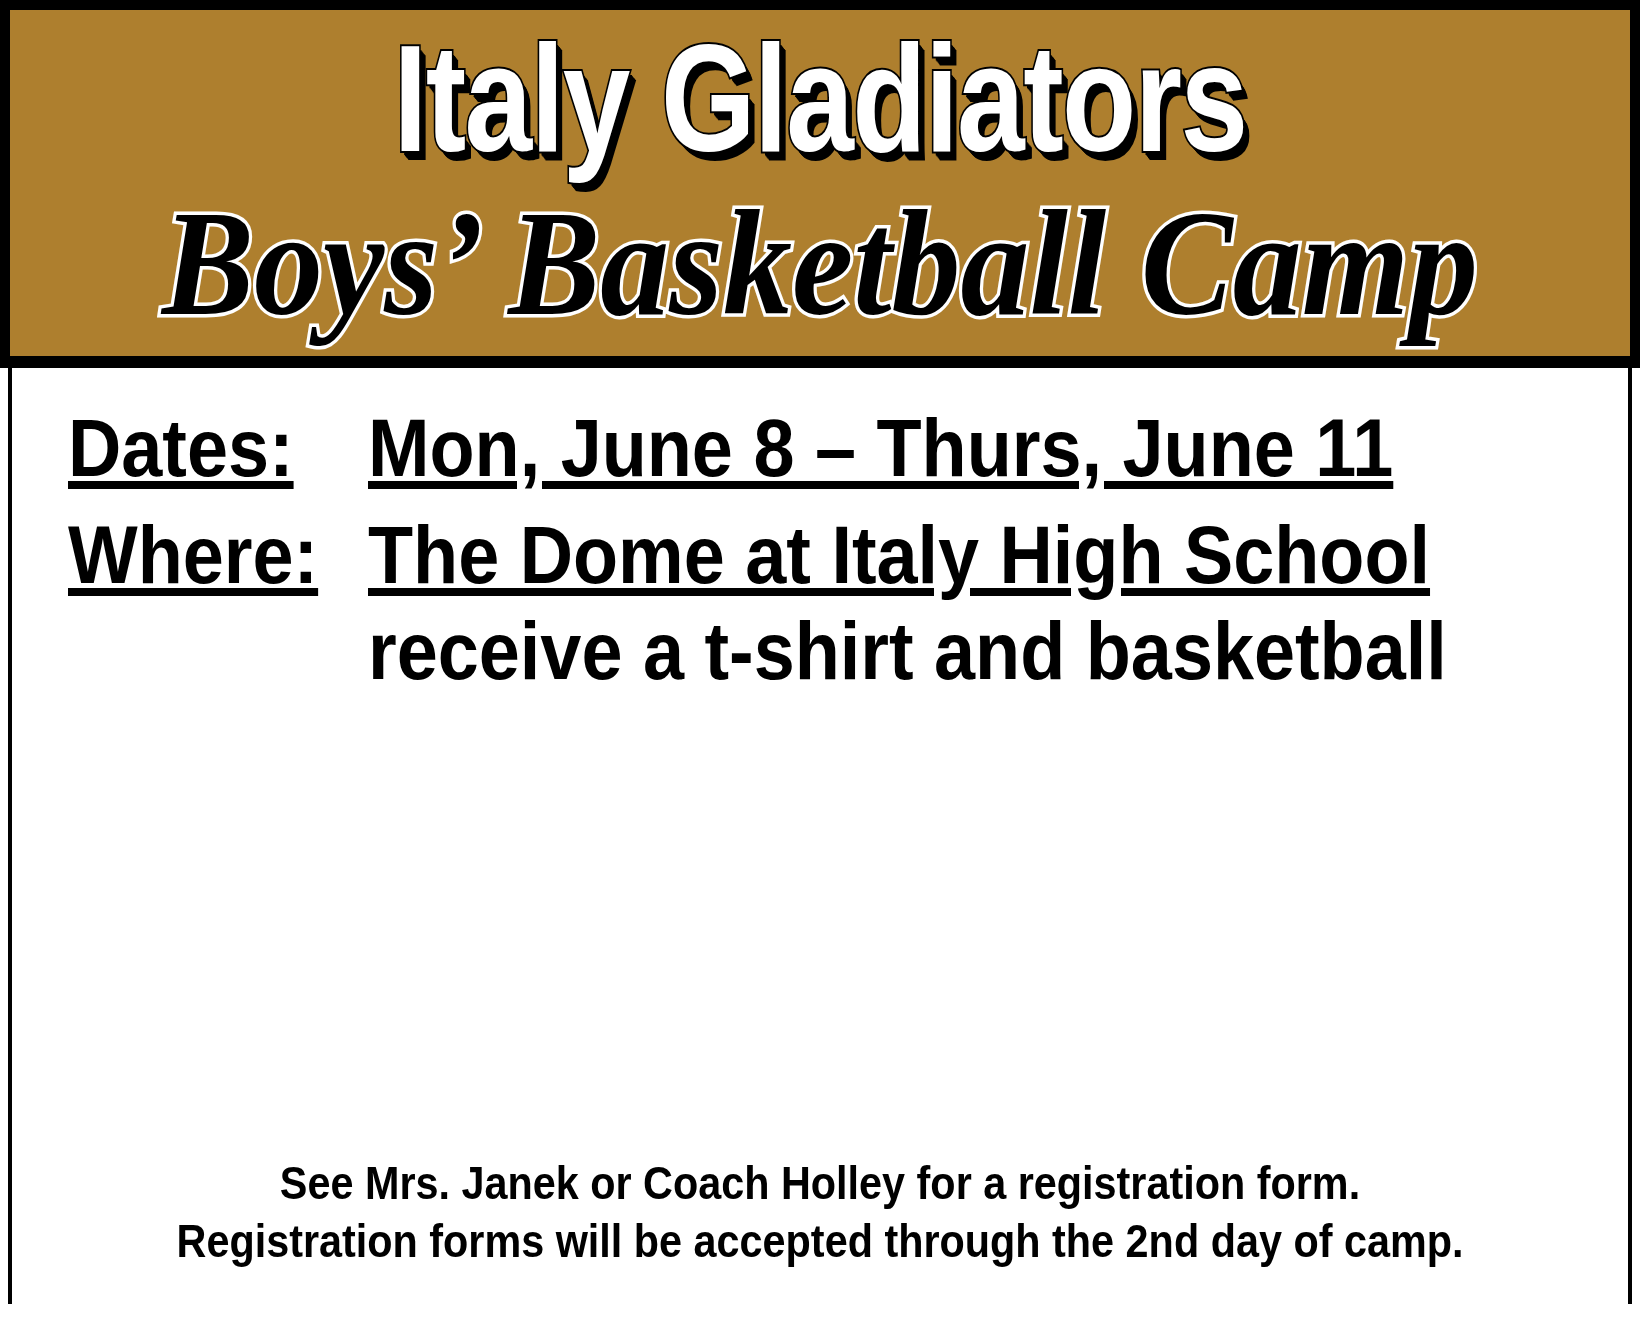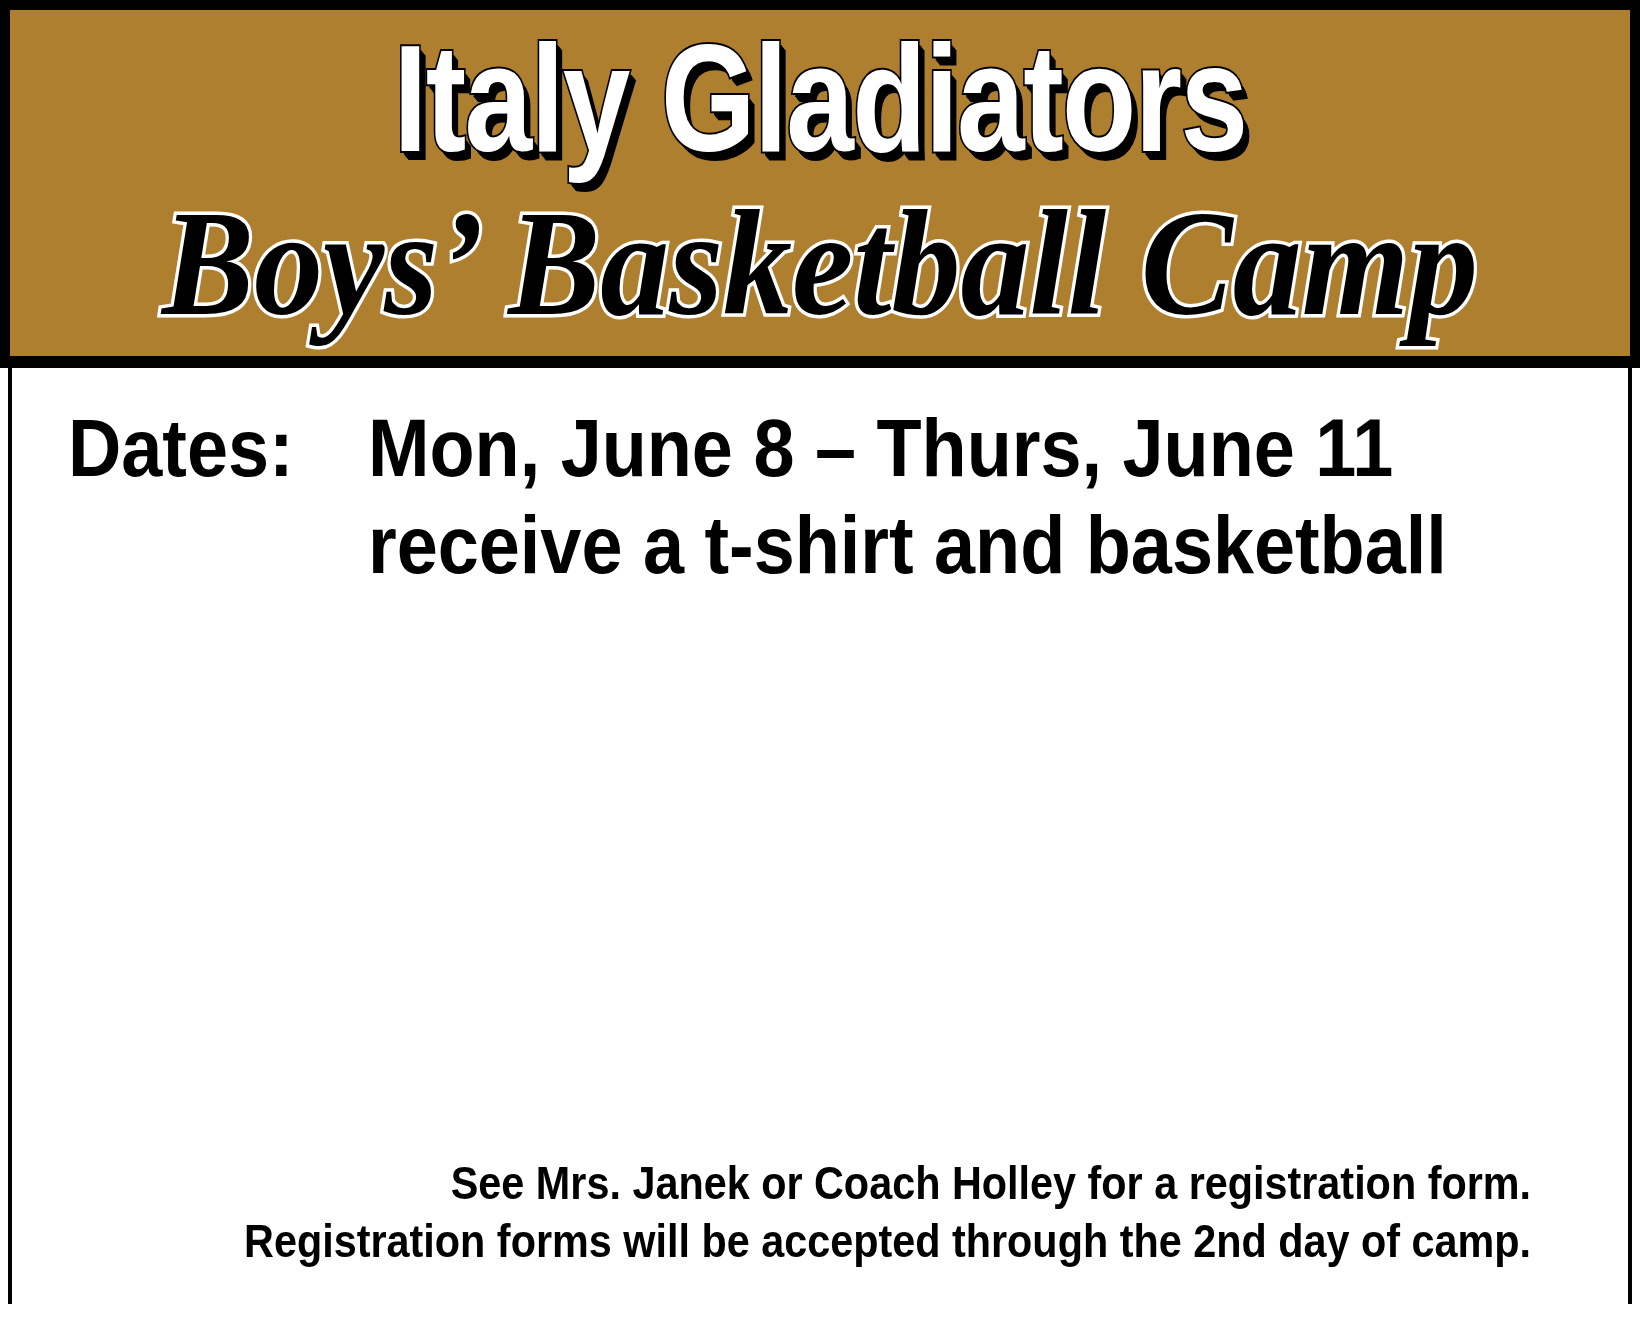--- a/index.html
+++ b/index.html
@@ -108,6 +108,7 @@
     display: flex;
     align-items: baseline;
     margin-bottom: 18px;
+    text-decoration: underline;
   }
 
   .detail-label,

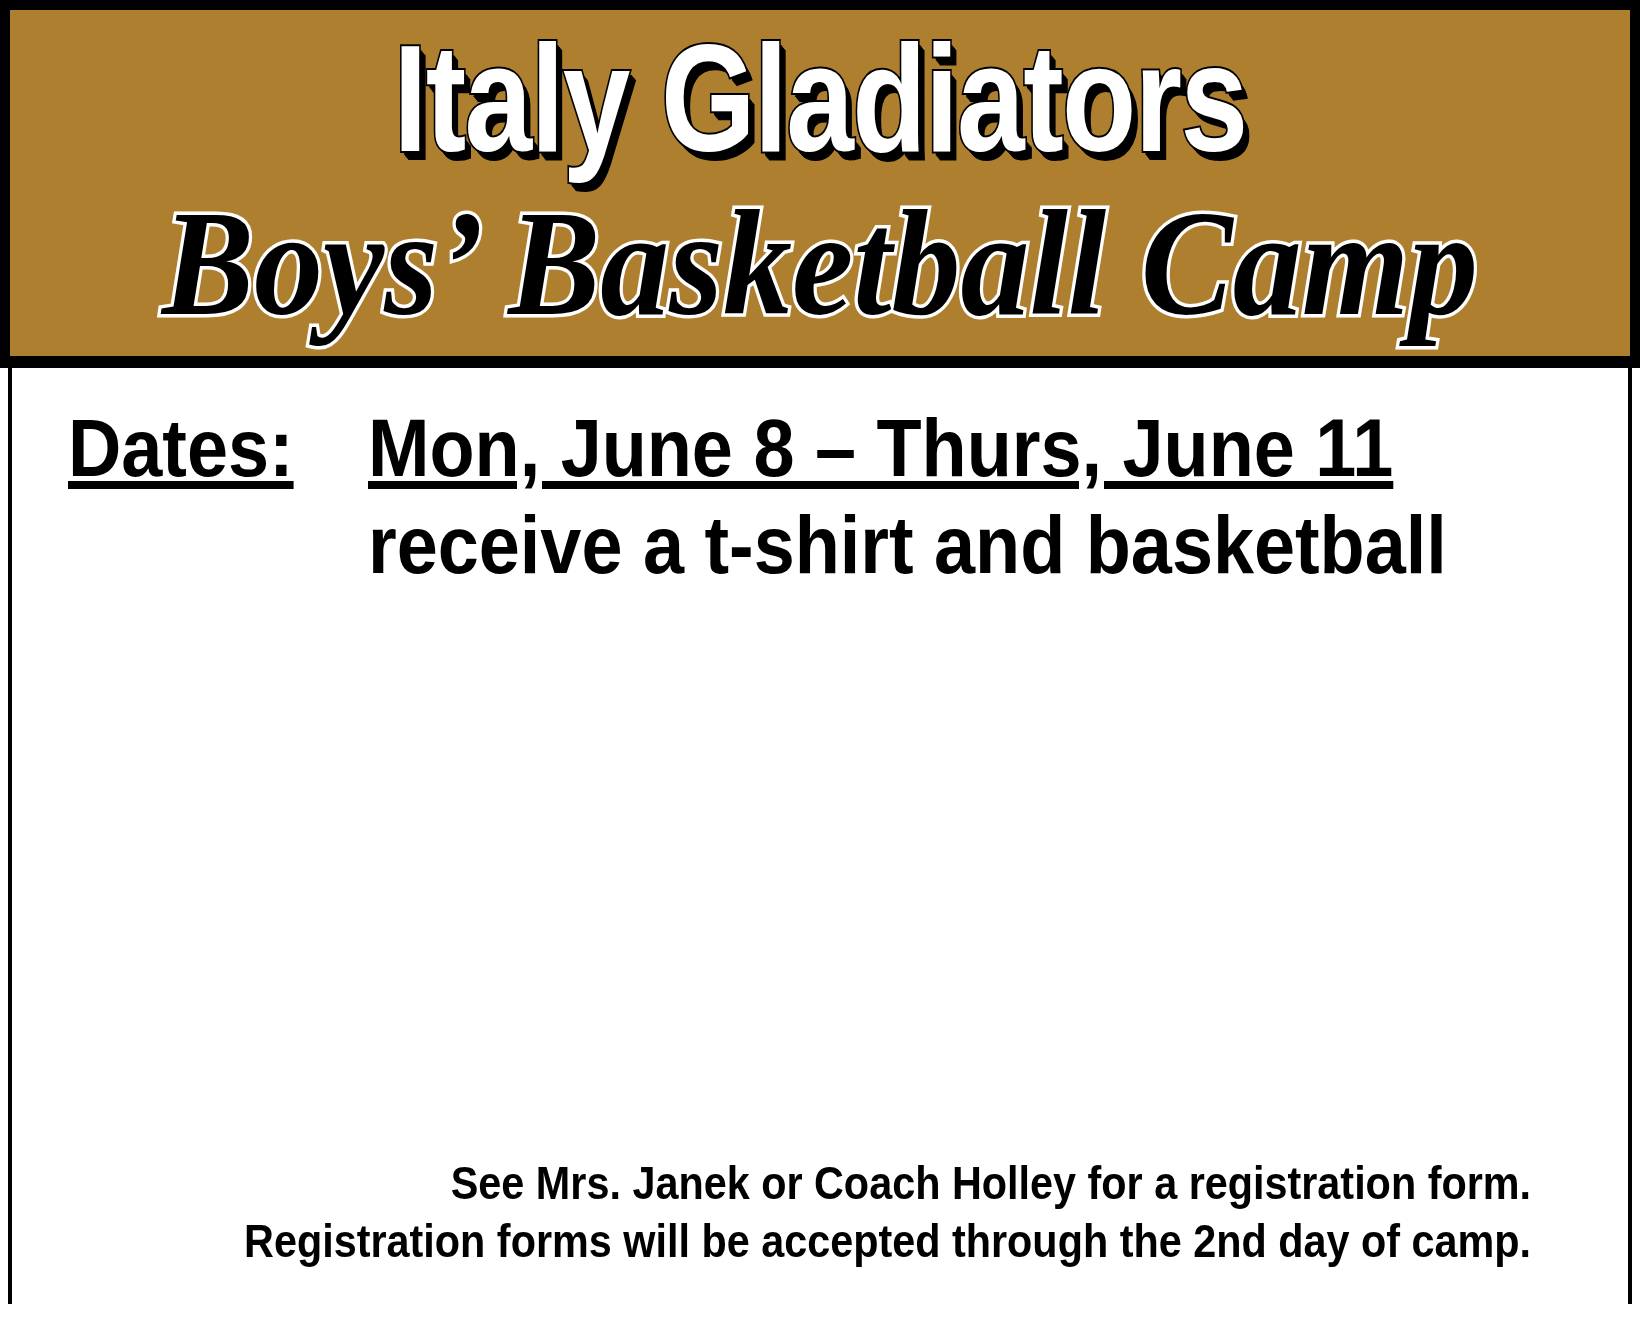--- a/index.html
+++ b/index.html
@@ -179,6 +179,10 @@
 
 
 
+      <div class="detail-row">
+        <span class="detail-label">Where:</span>
+        <span class="detail-value">The Dome at Italy High School</span>
+      </div>
 
 
       <div class="detail-value-cont">receive a t-shirt and basketball</div>

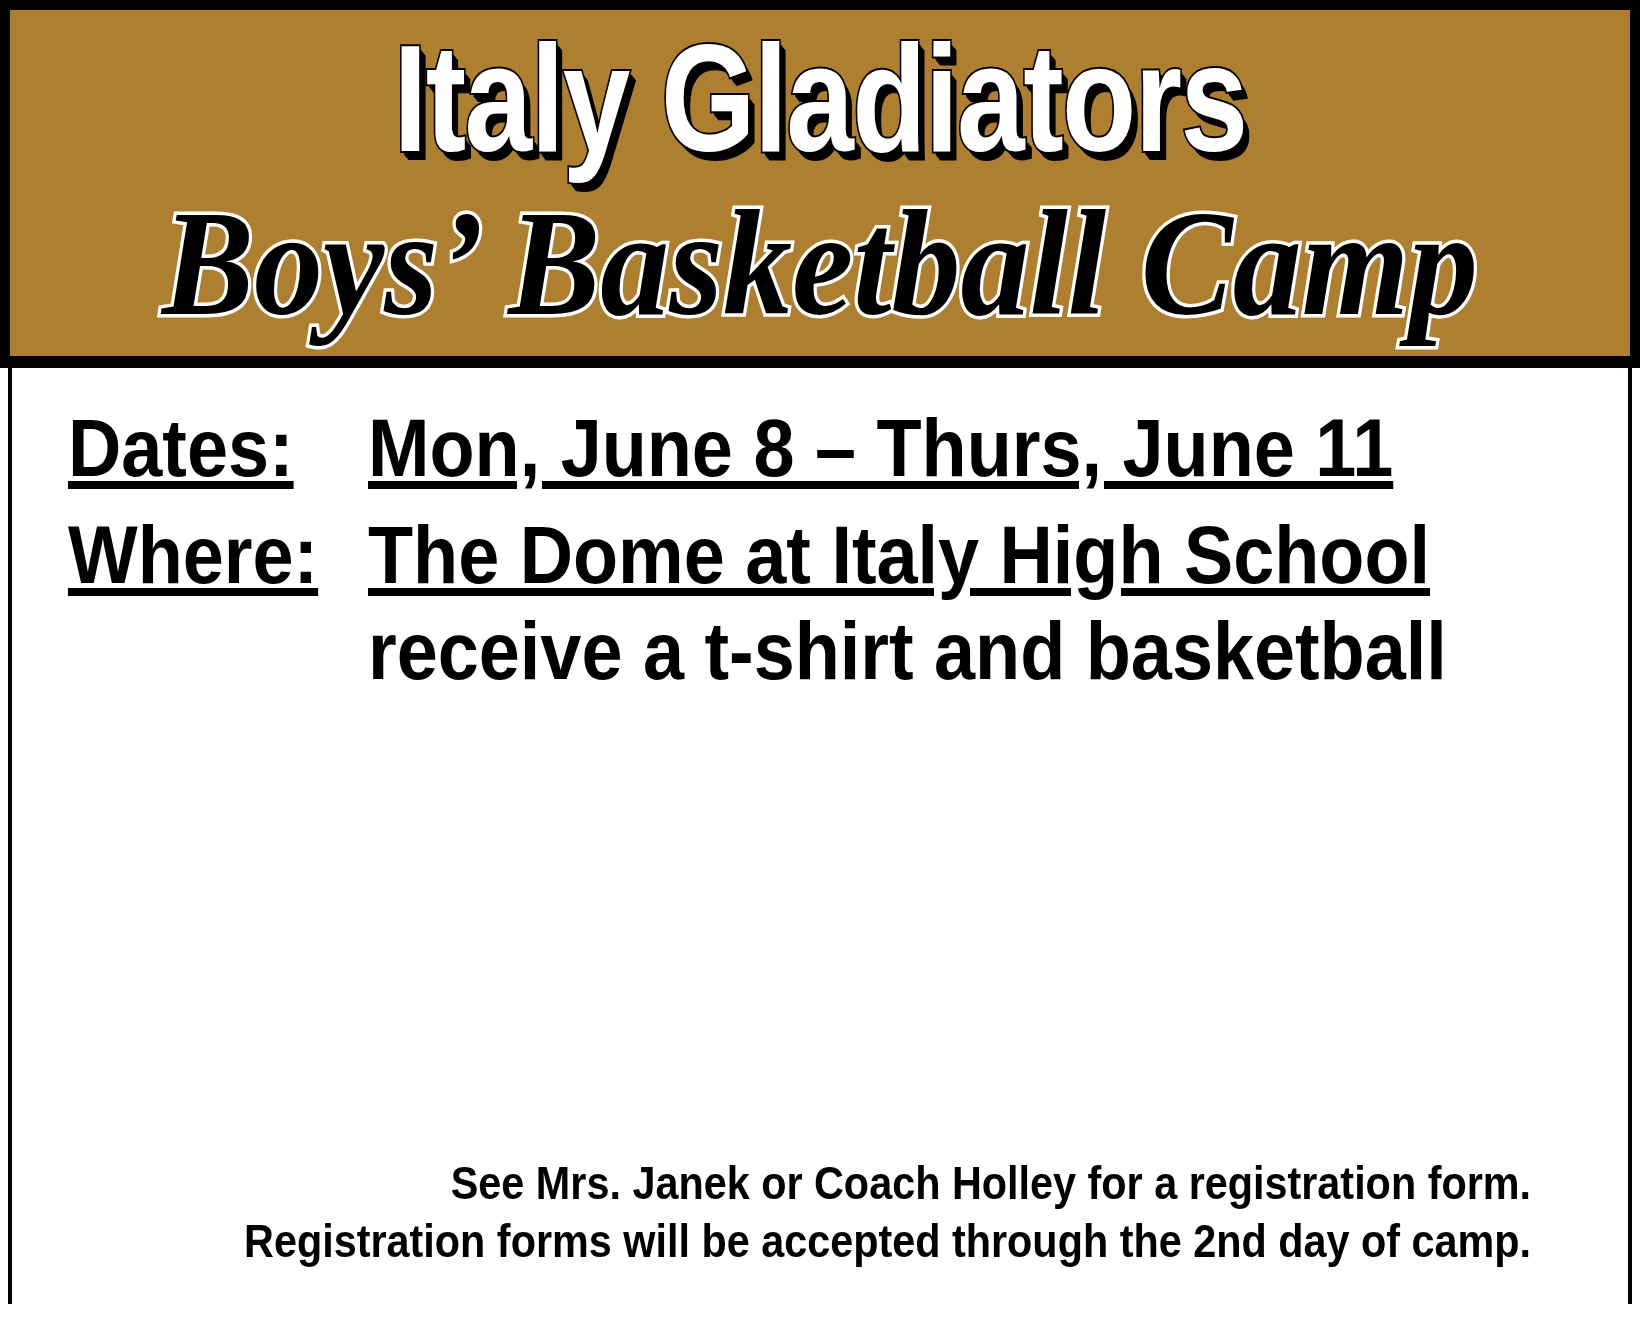--- a/index.html
+++ b/index.html
@@ -144,7 +144,7 @@
     left: 0;
     right: 0;
     bottom: 34px;
-    text-align: right;
+    text-align: center;
   }
 
   .footnote-line {

